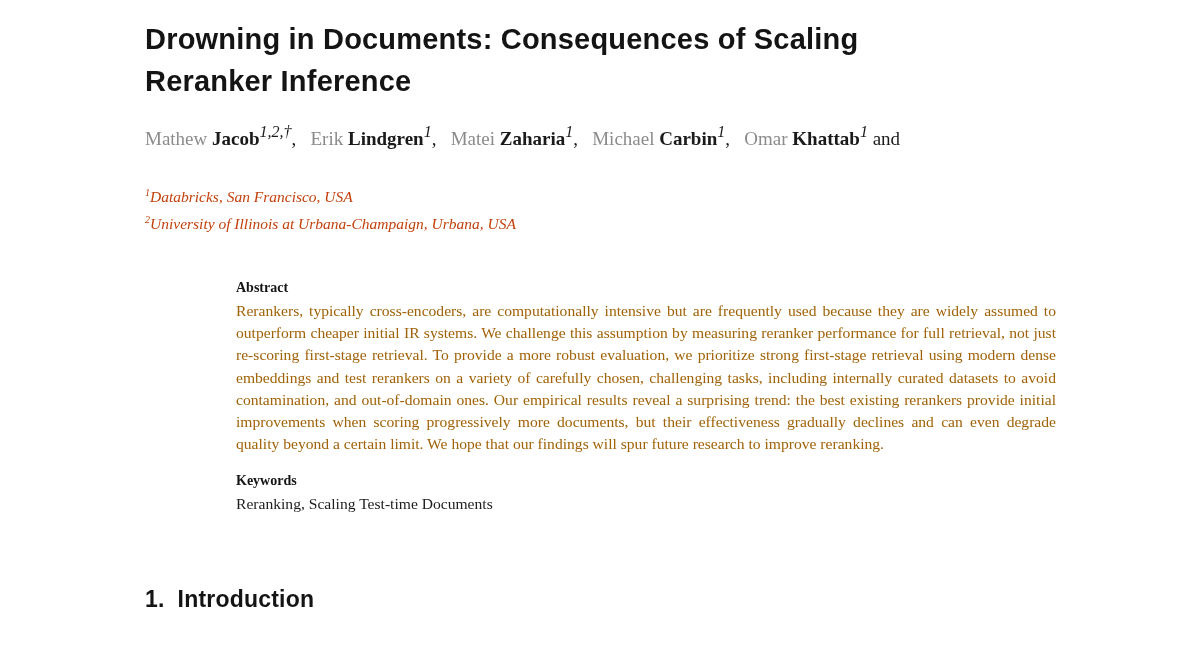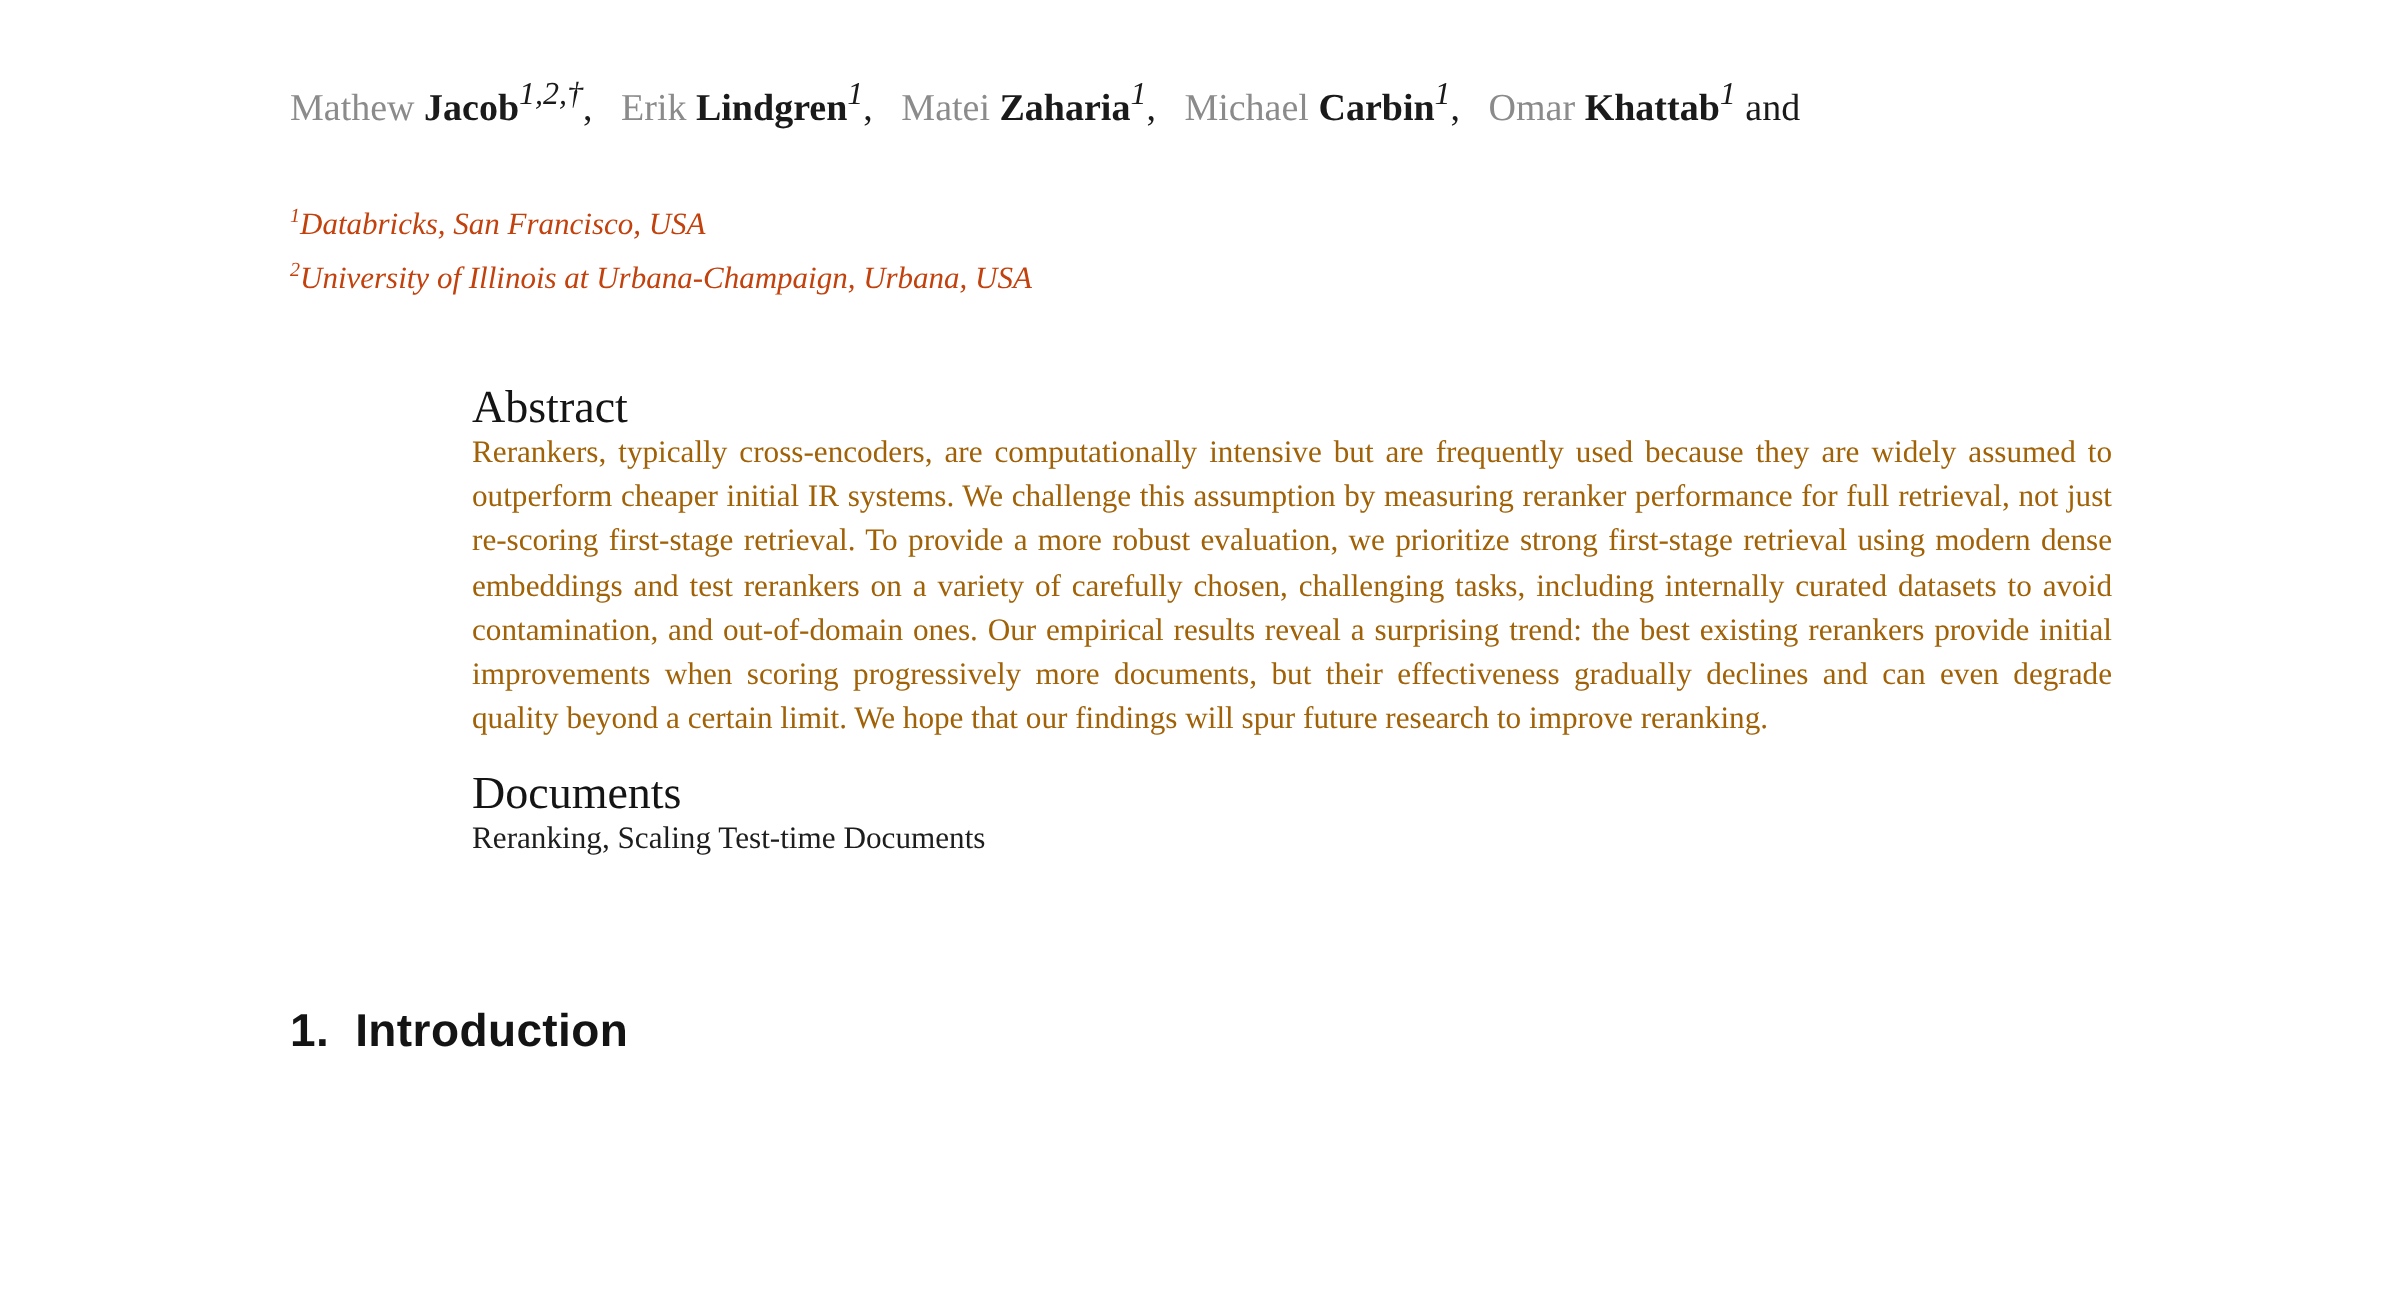--- a/index.html
+++ b/index.html
@@ -93,6 +93,7 @@
 
 <div class="page">
 
+  <h1 class="paper-title">Drowning in Documents: Consequences of Scaling Reranker Inference</h1>
 
   <div class="authors">
     <span class="author"><span class="first">Mathew</span> <span class="last">Jacob</span><sup>1,2,†</sup><span class="sep">,  </span></span>

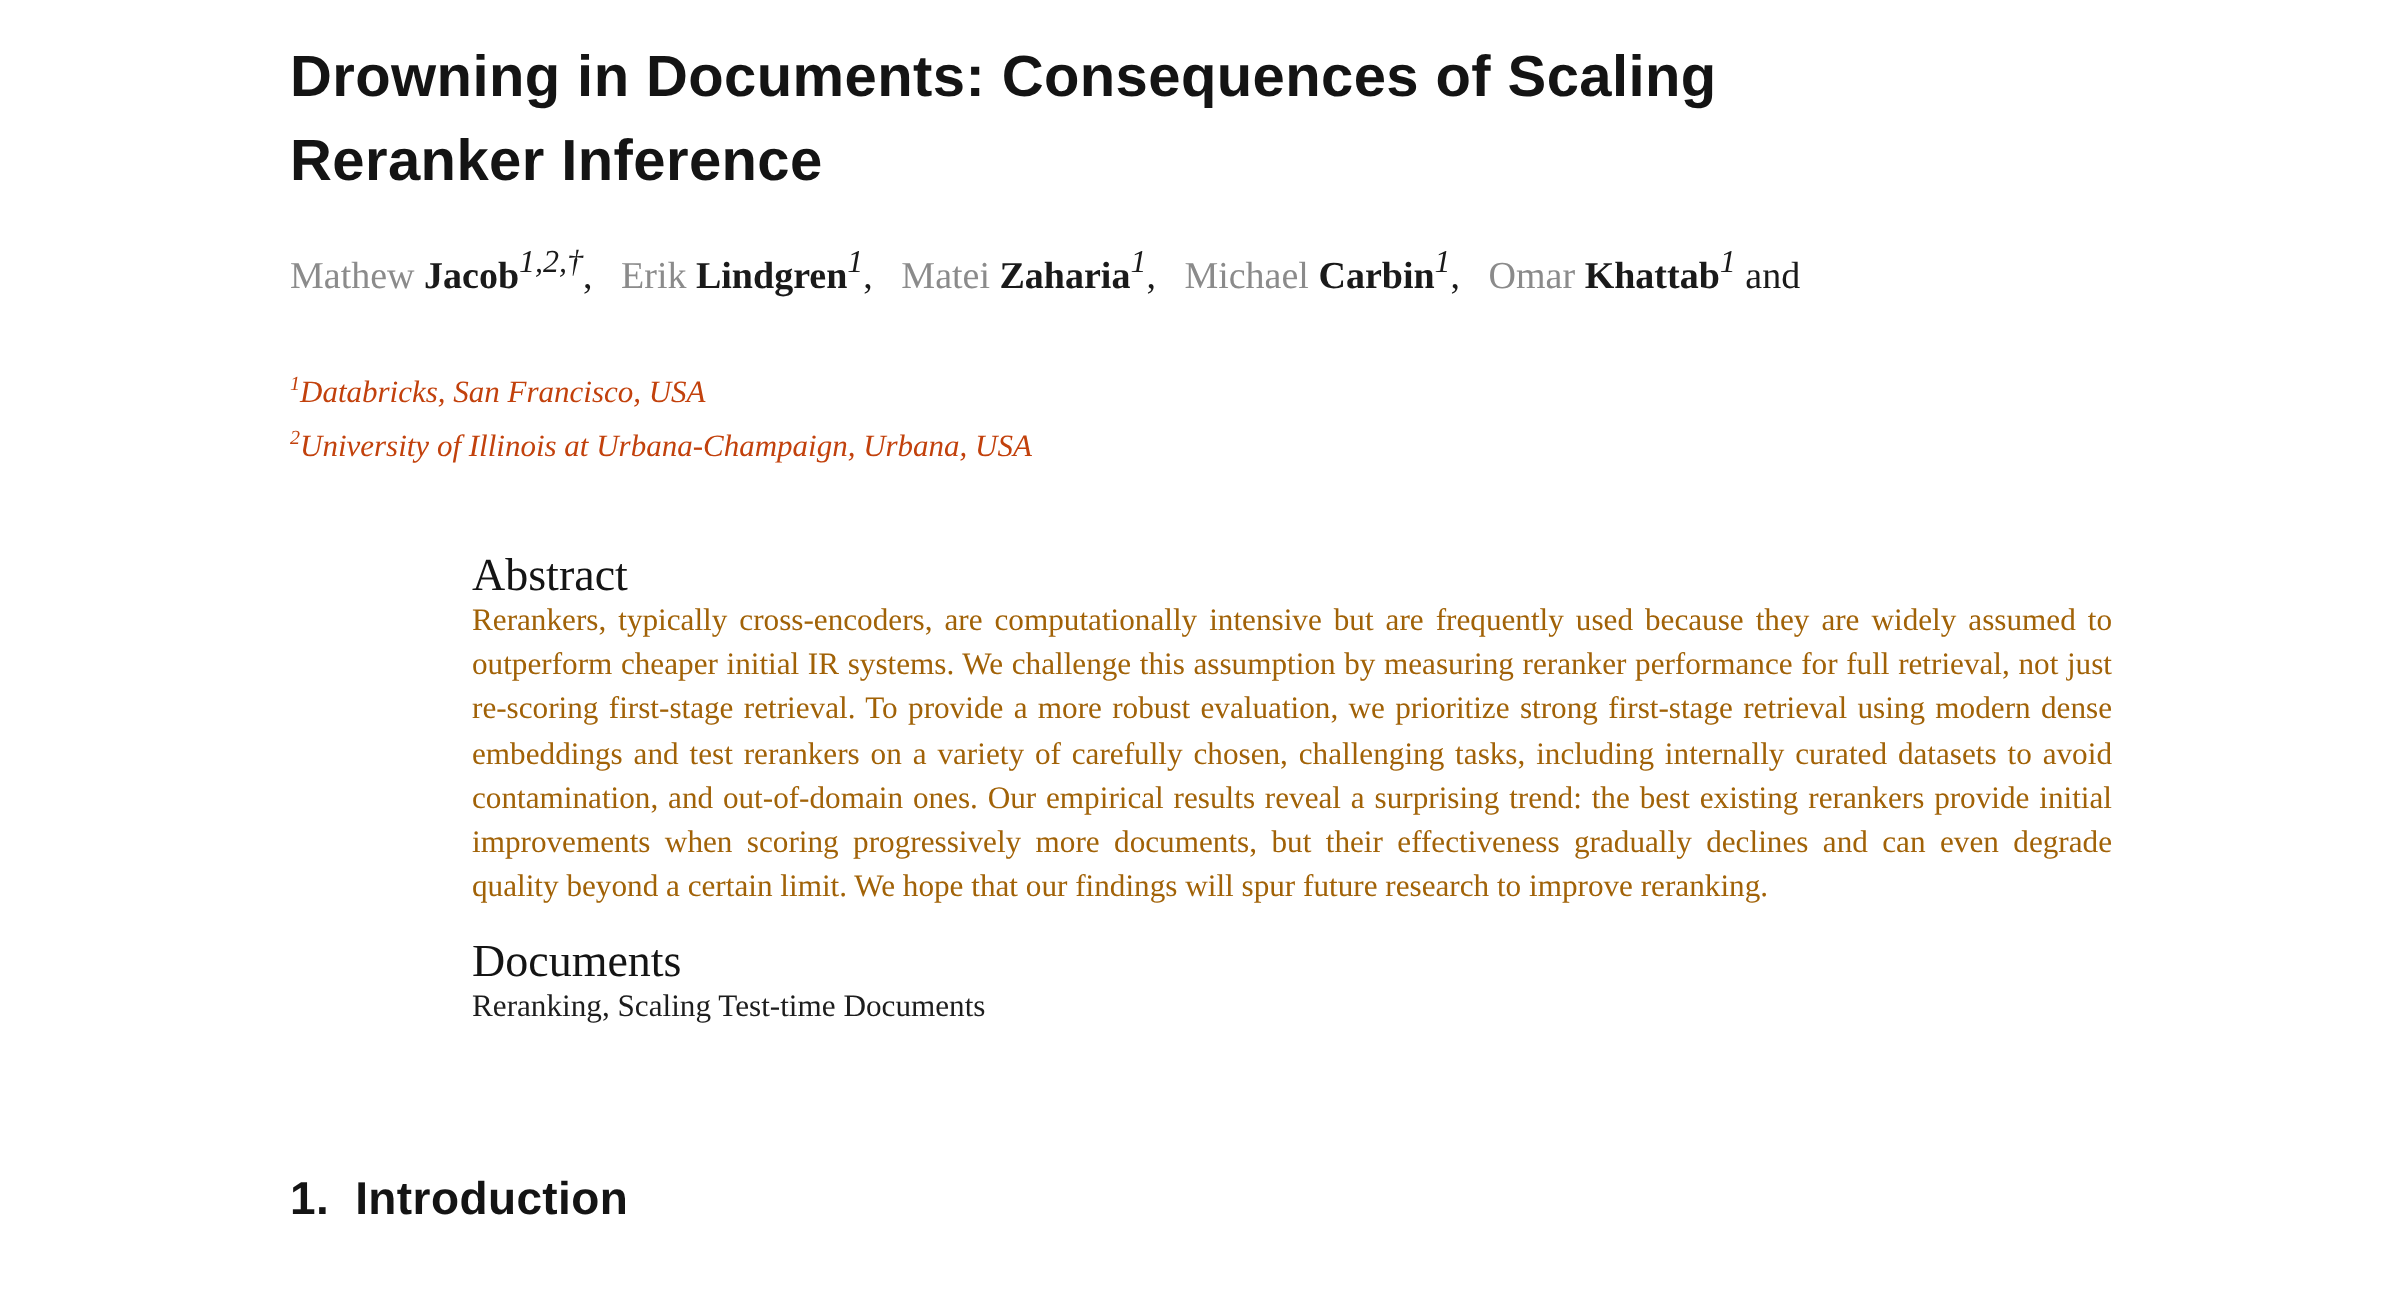--- a/index.html
+++ b/index.html
@@ -61,8 +61,8 @@
   }
   .block-heading {
     font-family: "Liberation Serif", serif;
-    font-weight: 400;
-    font-size: 23px;
+    font-weight: 700;
+    font-size: 14px;
     line-height: 24px;
     color: #141414;
   }

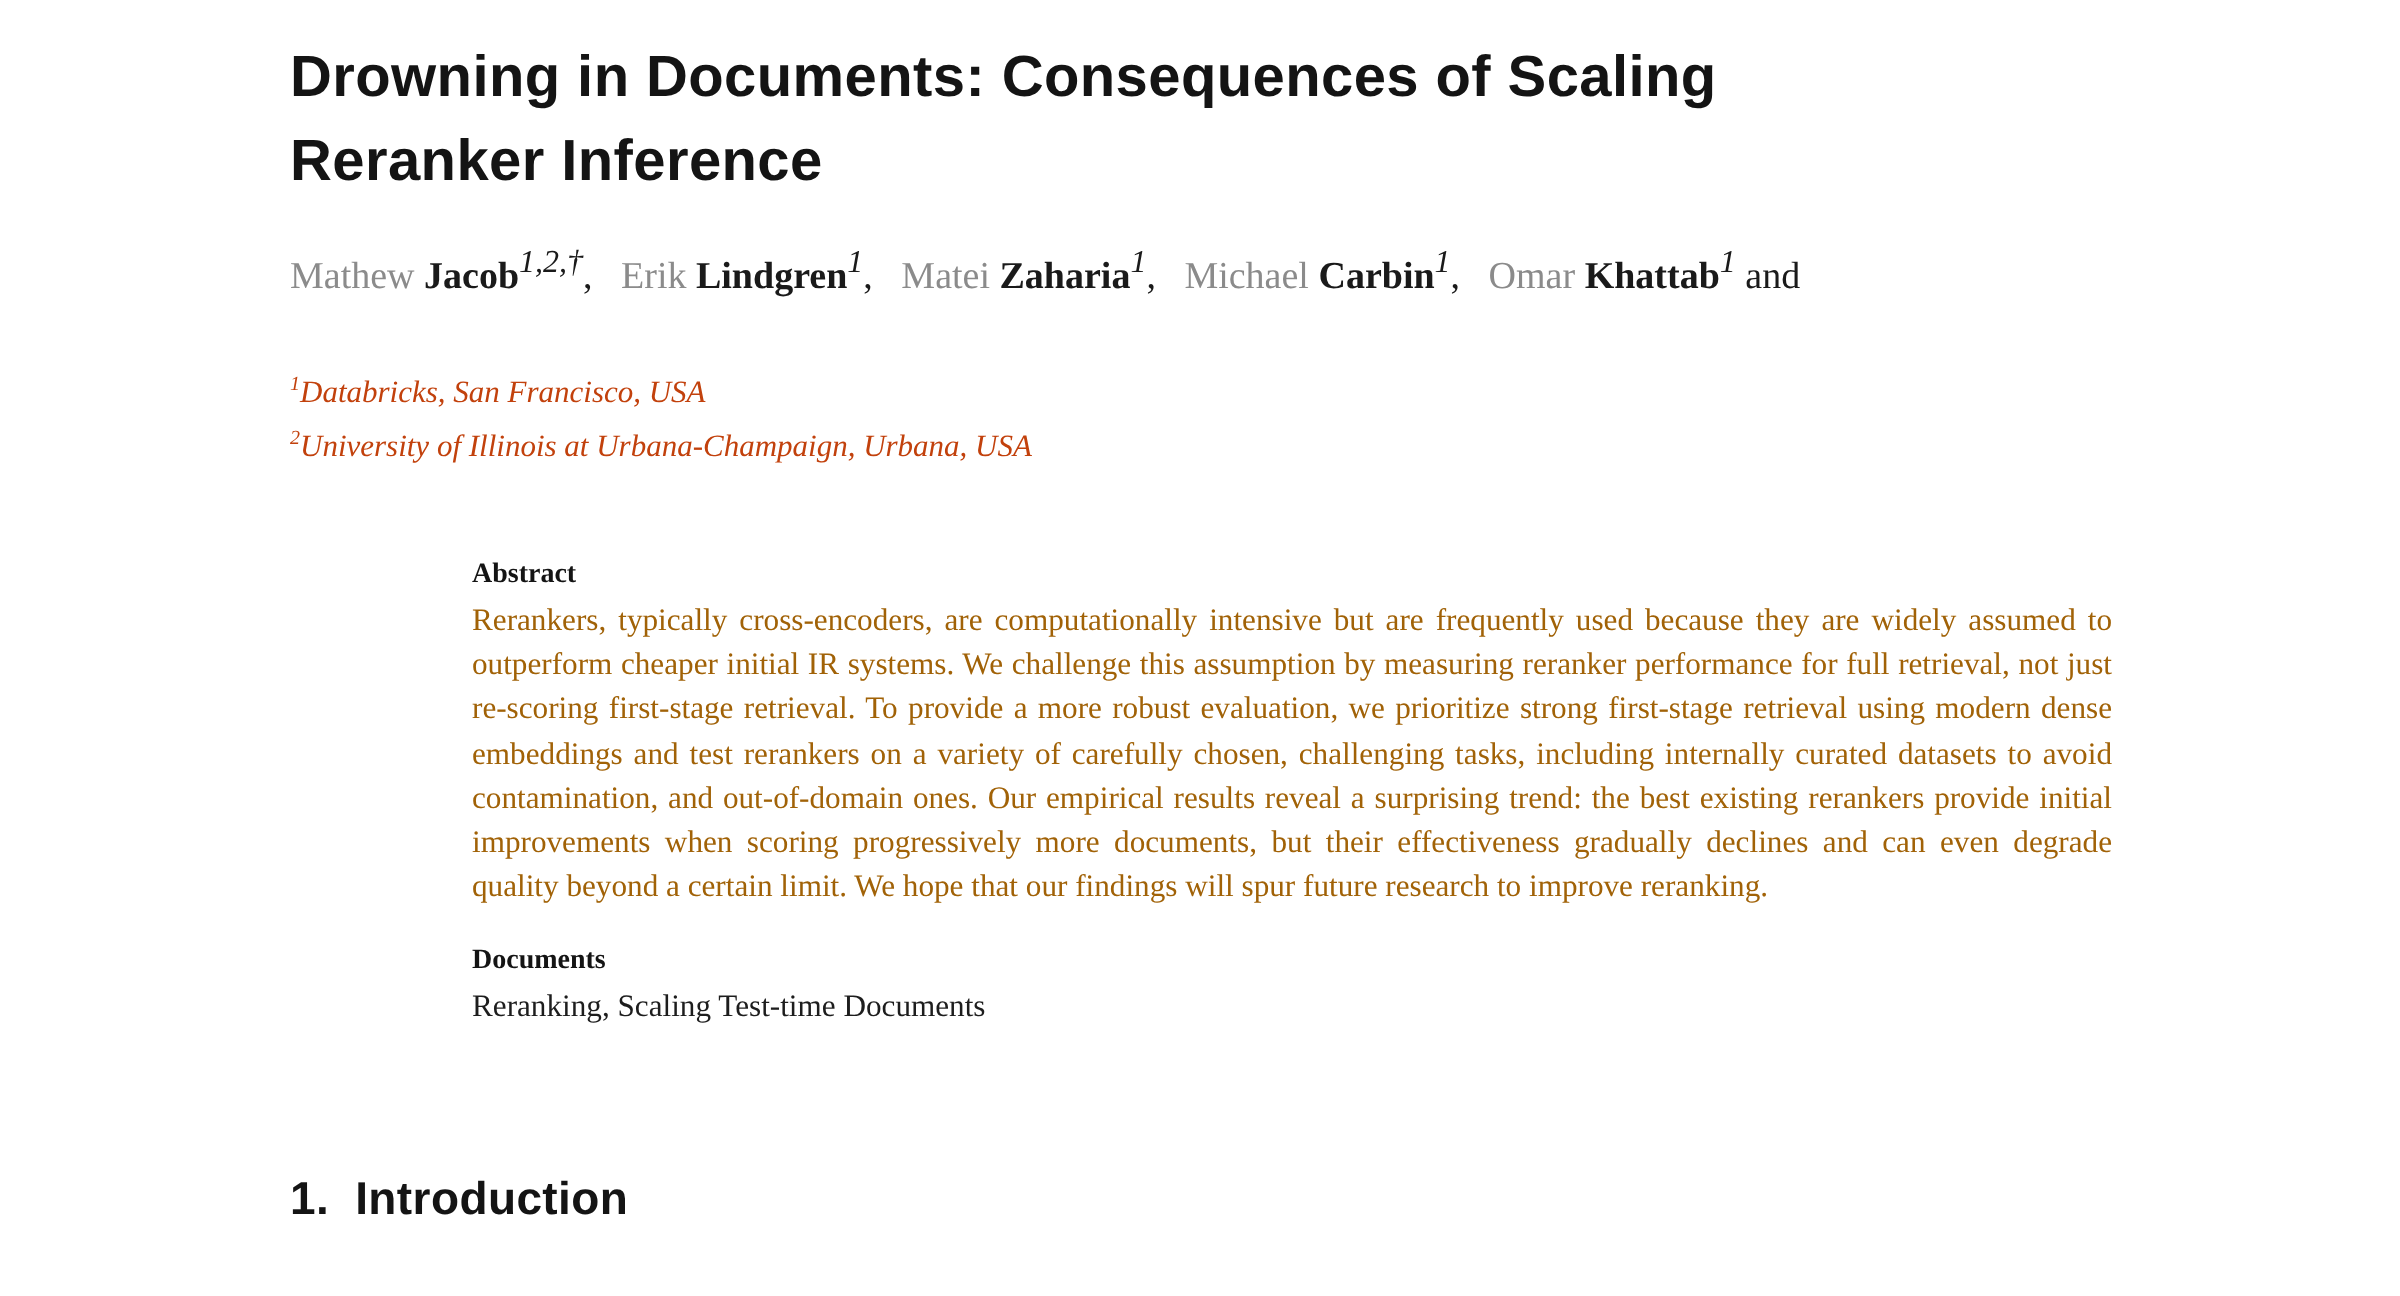--- a/index.html
+++ b/index.html
@@ -112,7 +112,7 @@
   <div class="abstract-block">
     <h3 class="block-heading">Abstract</h3>
     <p class="abstract-text">Rerankers, typically cross-encoders, are computationally intensive but are frequently used because they are widely assumed to outperform cheaper initial IR systems. We challenge this assumption by measuring reranker performance for full retrieval, not just re-scoring first-stage retrieval. To provide a more robust evaluation, we prioritize strong first-stage retrieval using modern dense embeddings and test rerankers on a variety of carefully chosen, challenging tasks, including internally curated datasets to avoid contamination, and out-of-domain ones. Our empirical results reveal a surprising trend: the best existing rerankers provide initial improvements when scoring progressively more documents, but their effectiveness gradually declines and can even degrade quality beyond a certain limit. We hope that our findings will spur future research to improve reranking.</p>
-    <h3 class="block-heading keywords-heading">Documents</h3>
+    <h3 class="block-heading keywords-heading">Keywords</h3>
     <p class="keywords-text">Reranking, Scaling Test-time Documents</p>
   </div>
 

